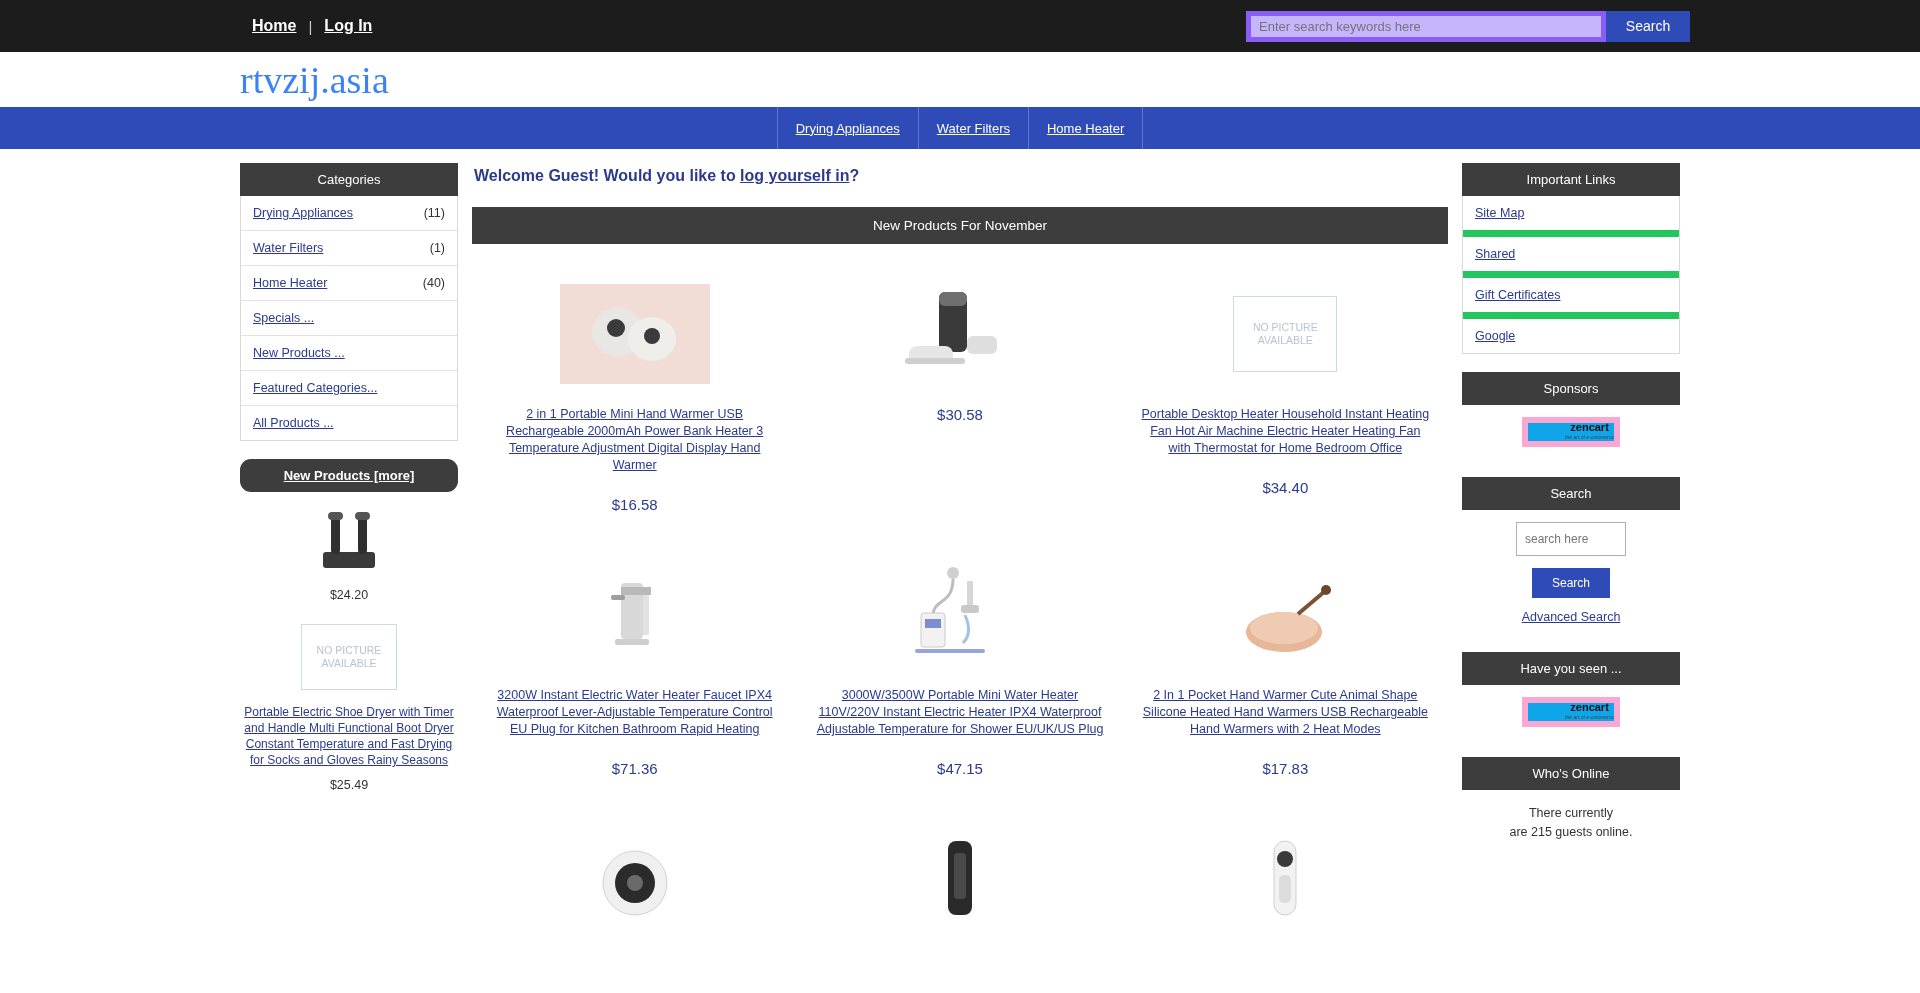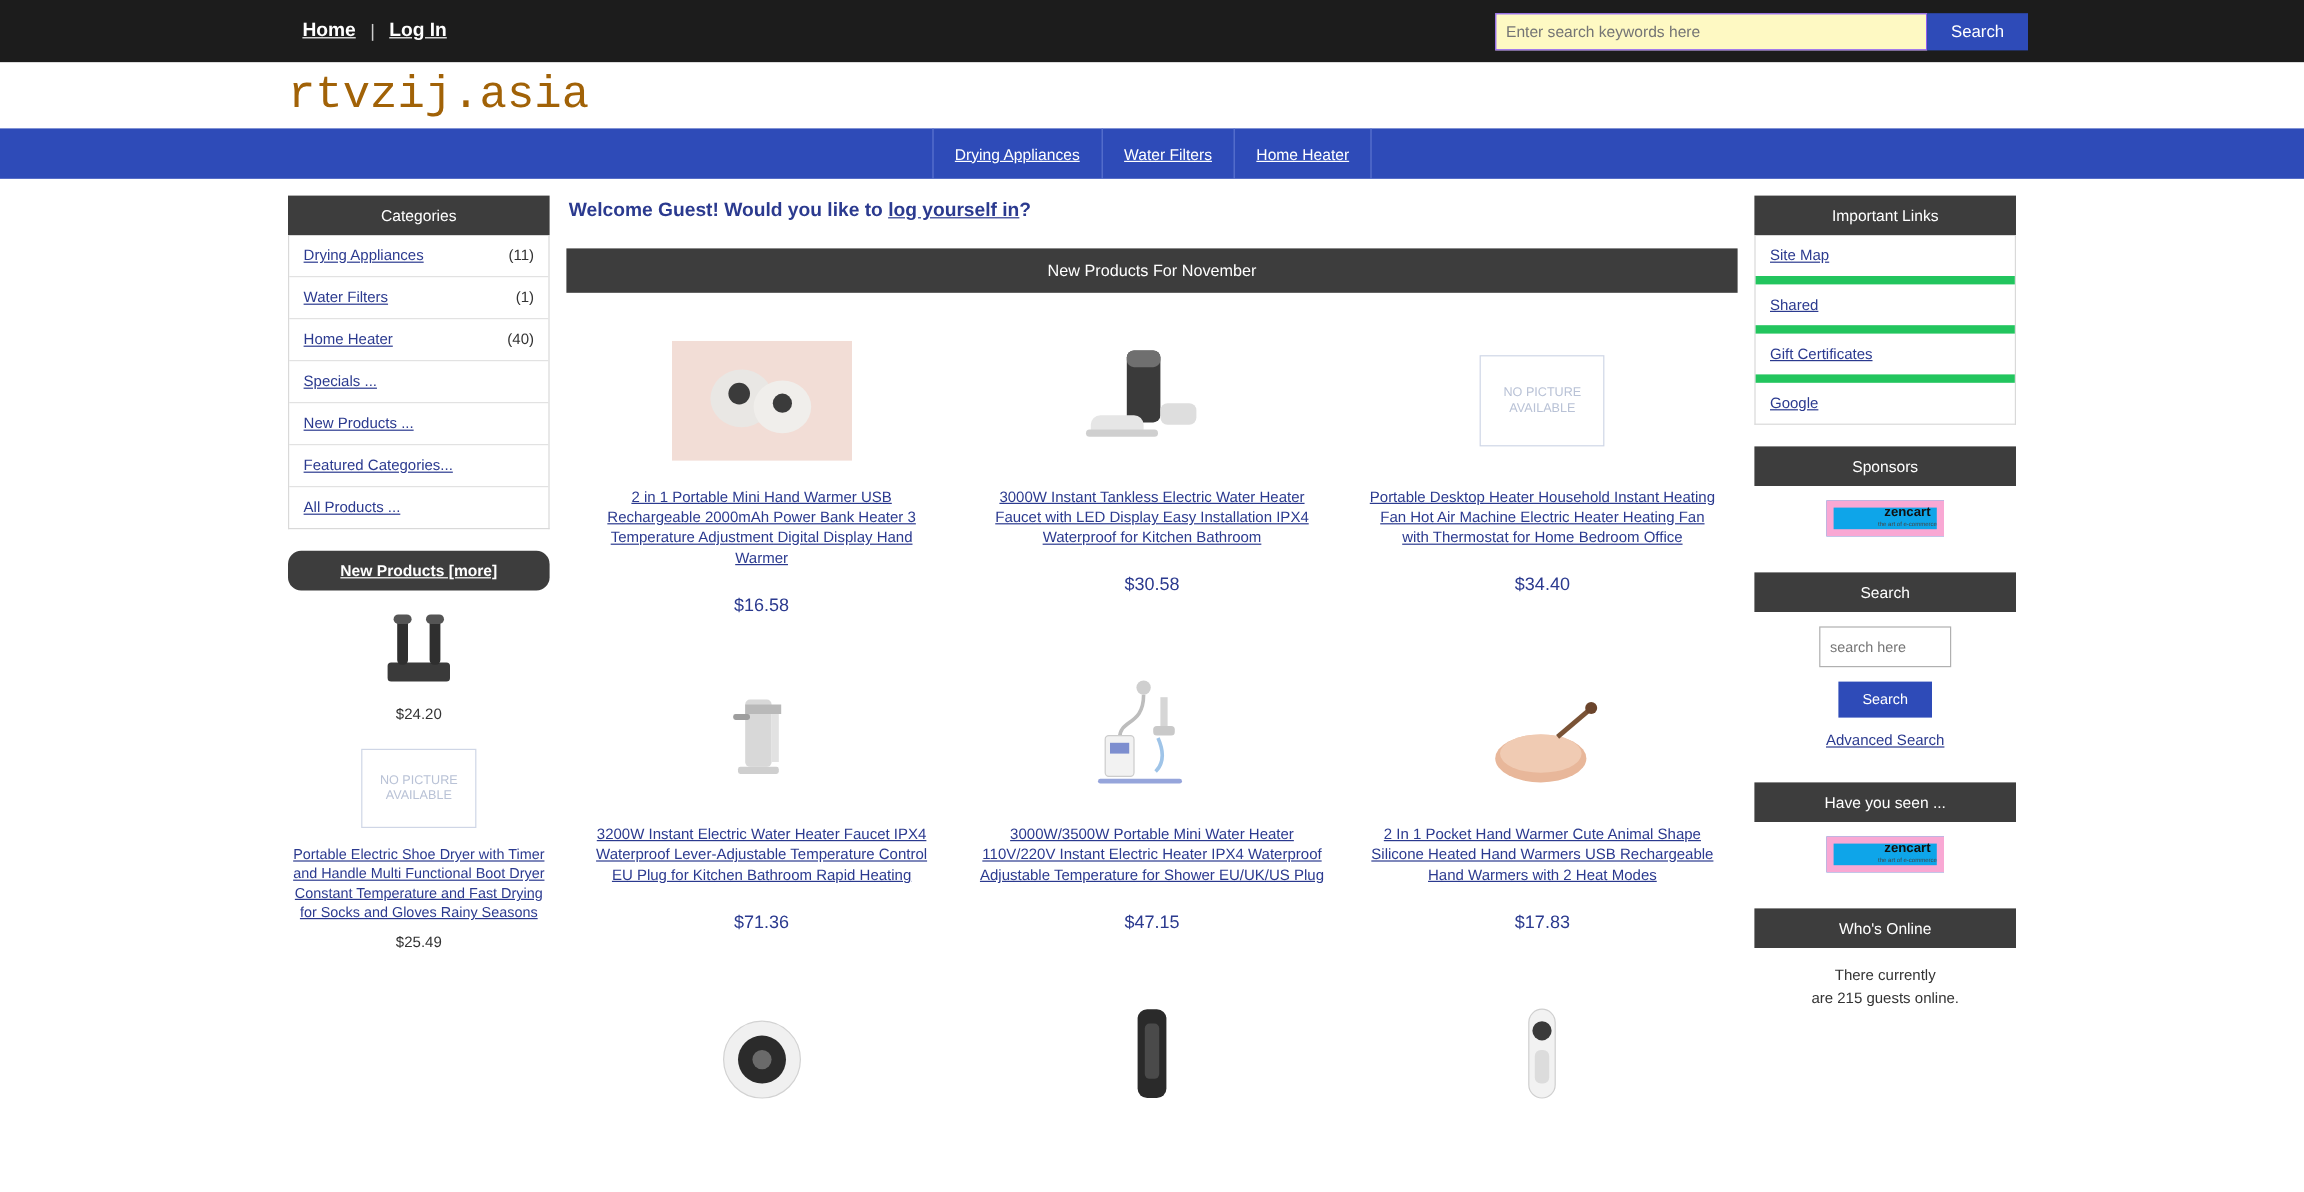--- a/index.html
+++ b/index.html
@@ -33,8 +33,8 @@
   .search-input-top {
     width: 360px;
     height: 31px;
-    border: 1px solid #8b5cf6;
-    background: #fef9c3;
+    border: 5px solid #8b5cf6;
+    background: #c4b5fd;
     padding: 4px 8px;
     font-size: 13px;
     color: #555;

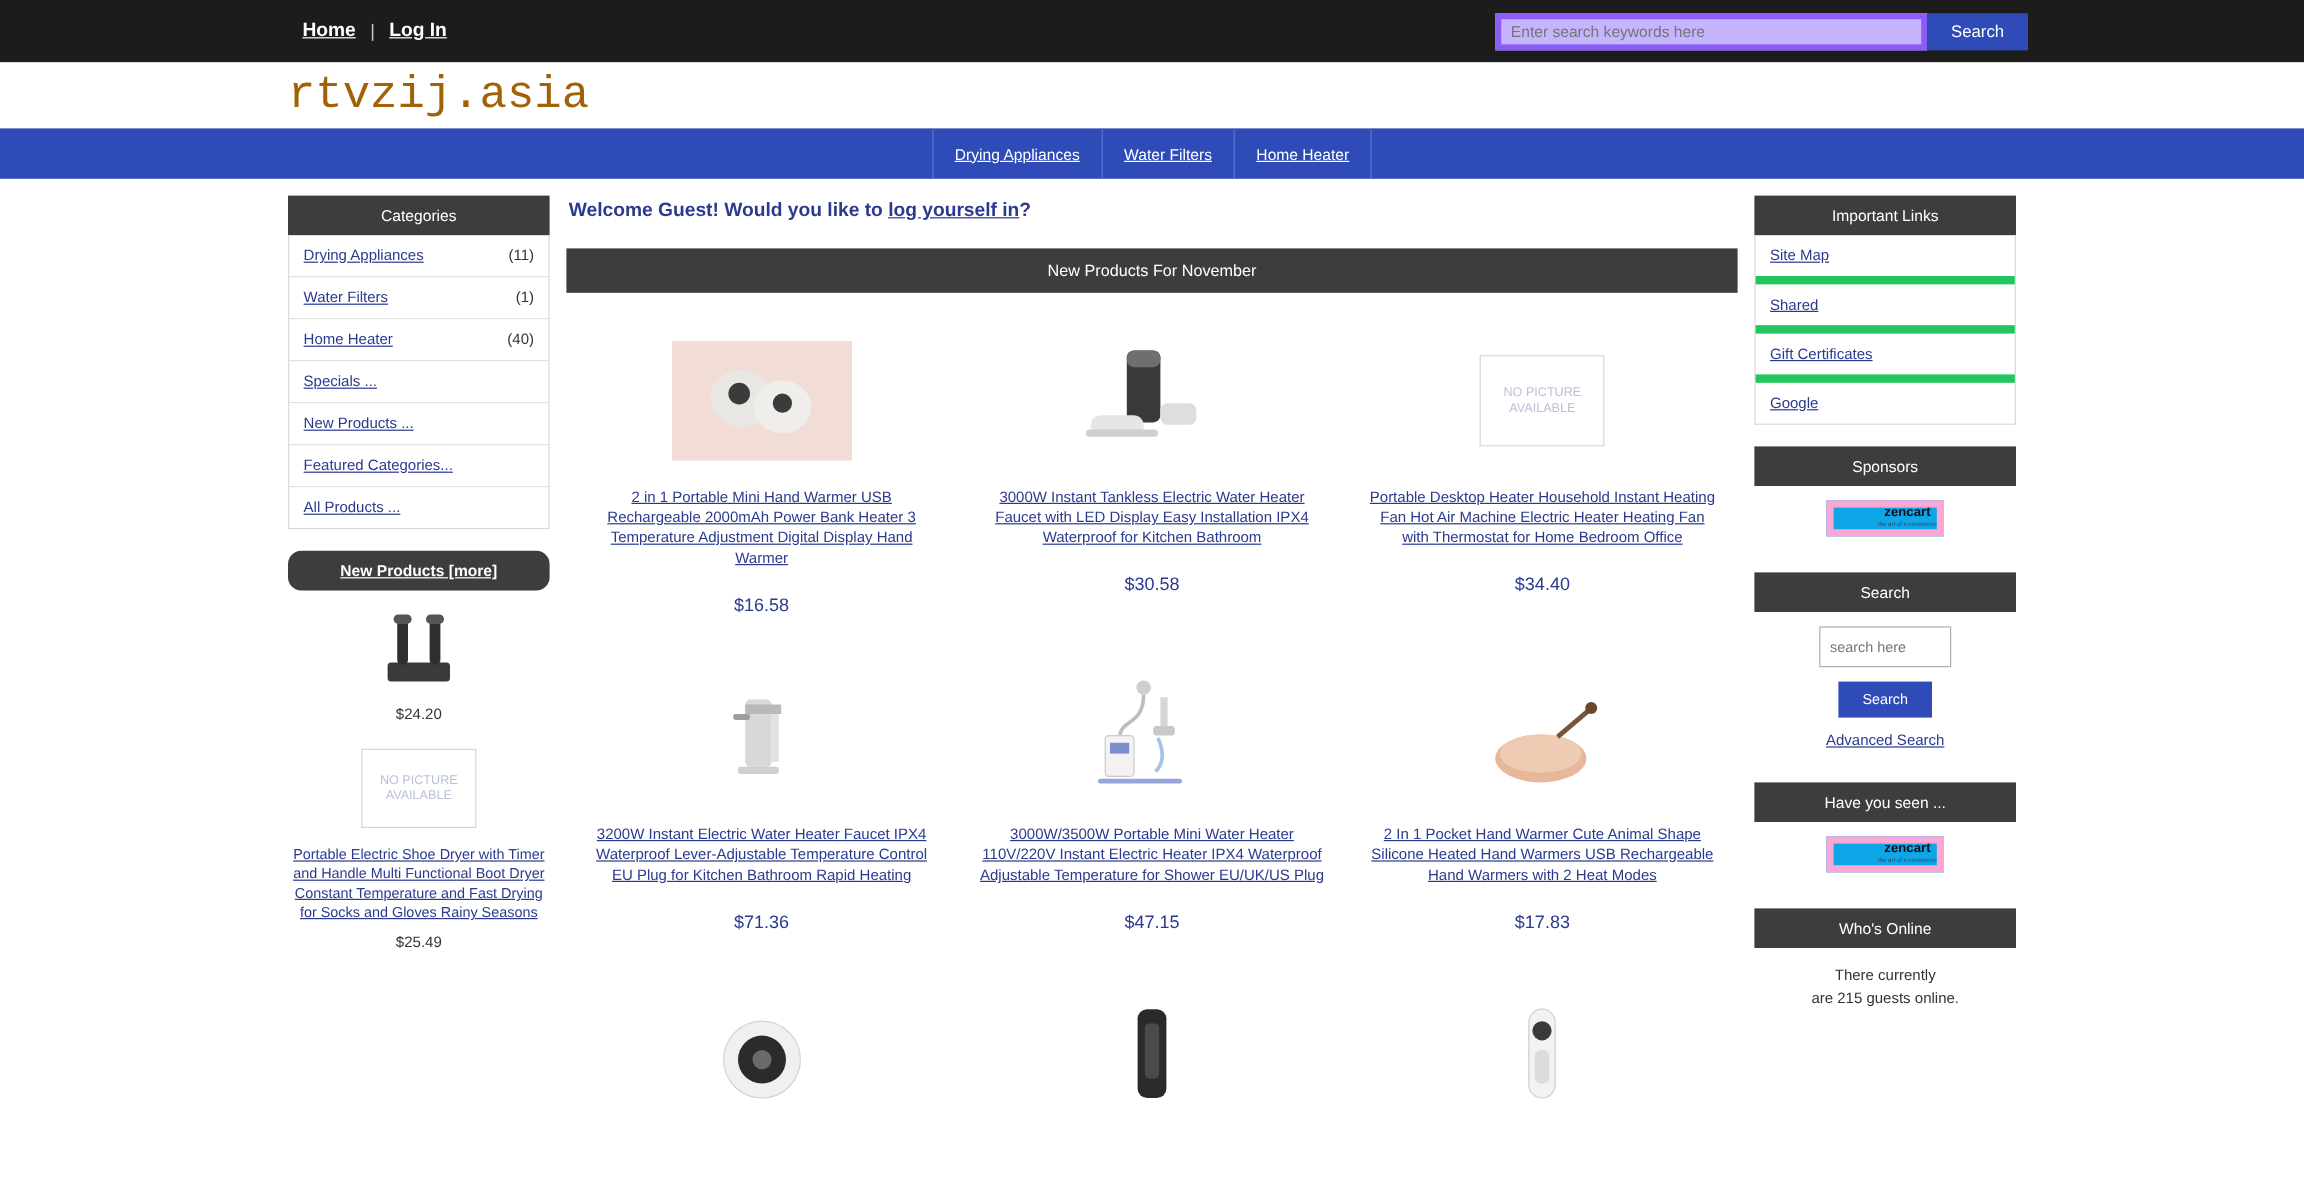--- a/index.html
+++ b/index.html
@@ -58,8 +58,8 @@
   }
   .logo-text {
     font-size: 38px;
-    color: #a16207;
-    font-family: Liberation Mono, monospace;
+    color: #3b82f6;
+    font-family: Liberation Serif, serif;
     letter-spacing: 0px;
   }
   .navband {

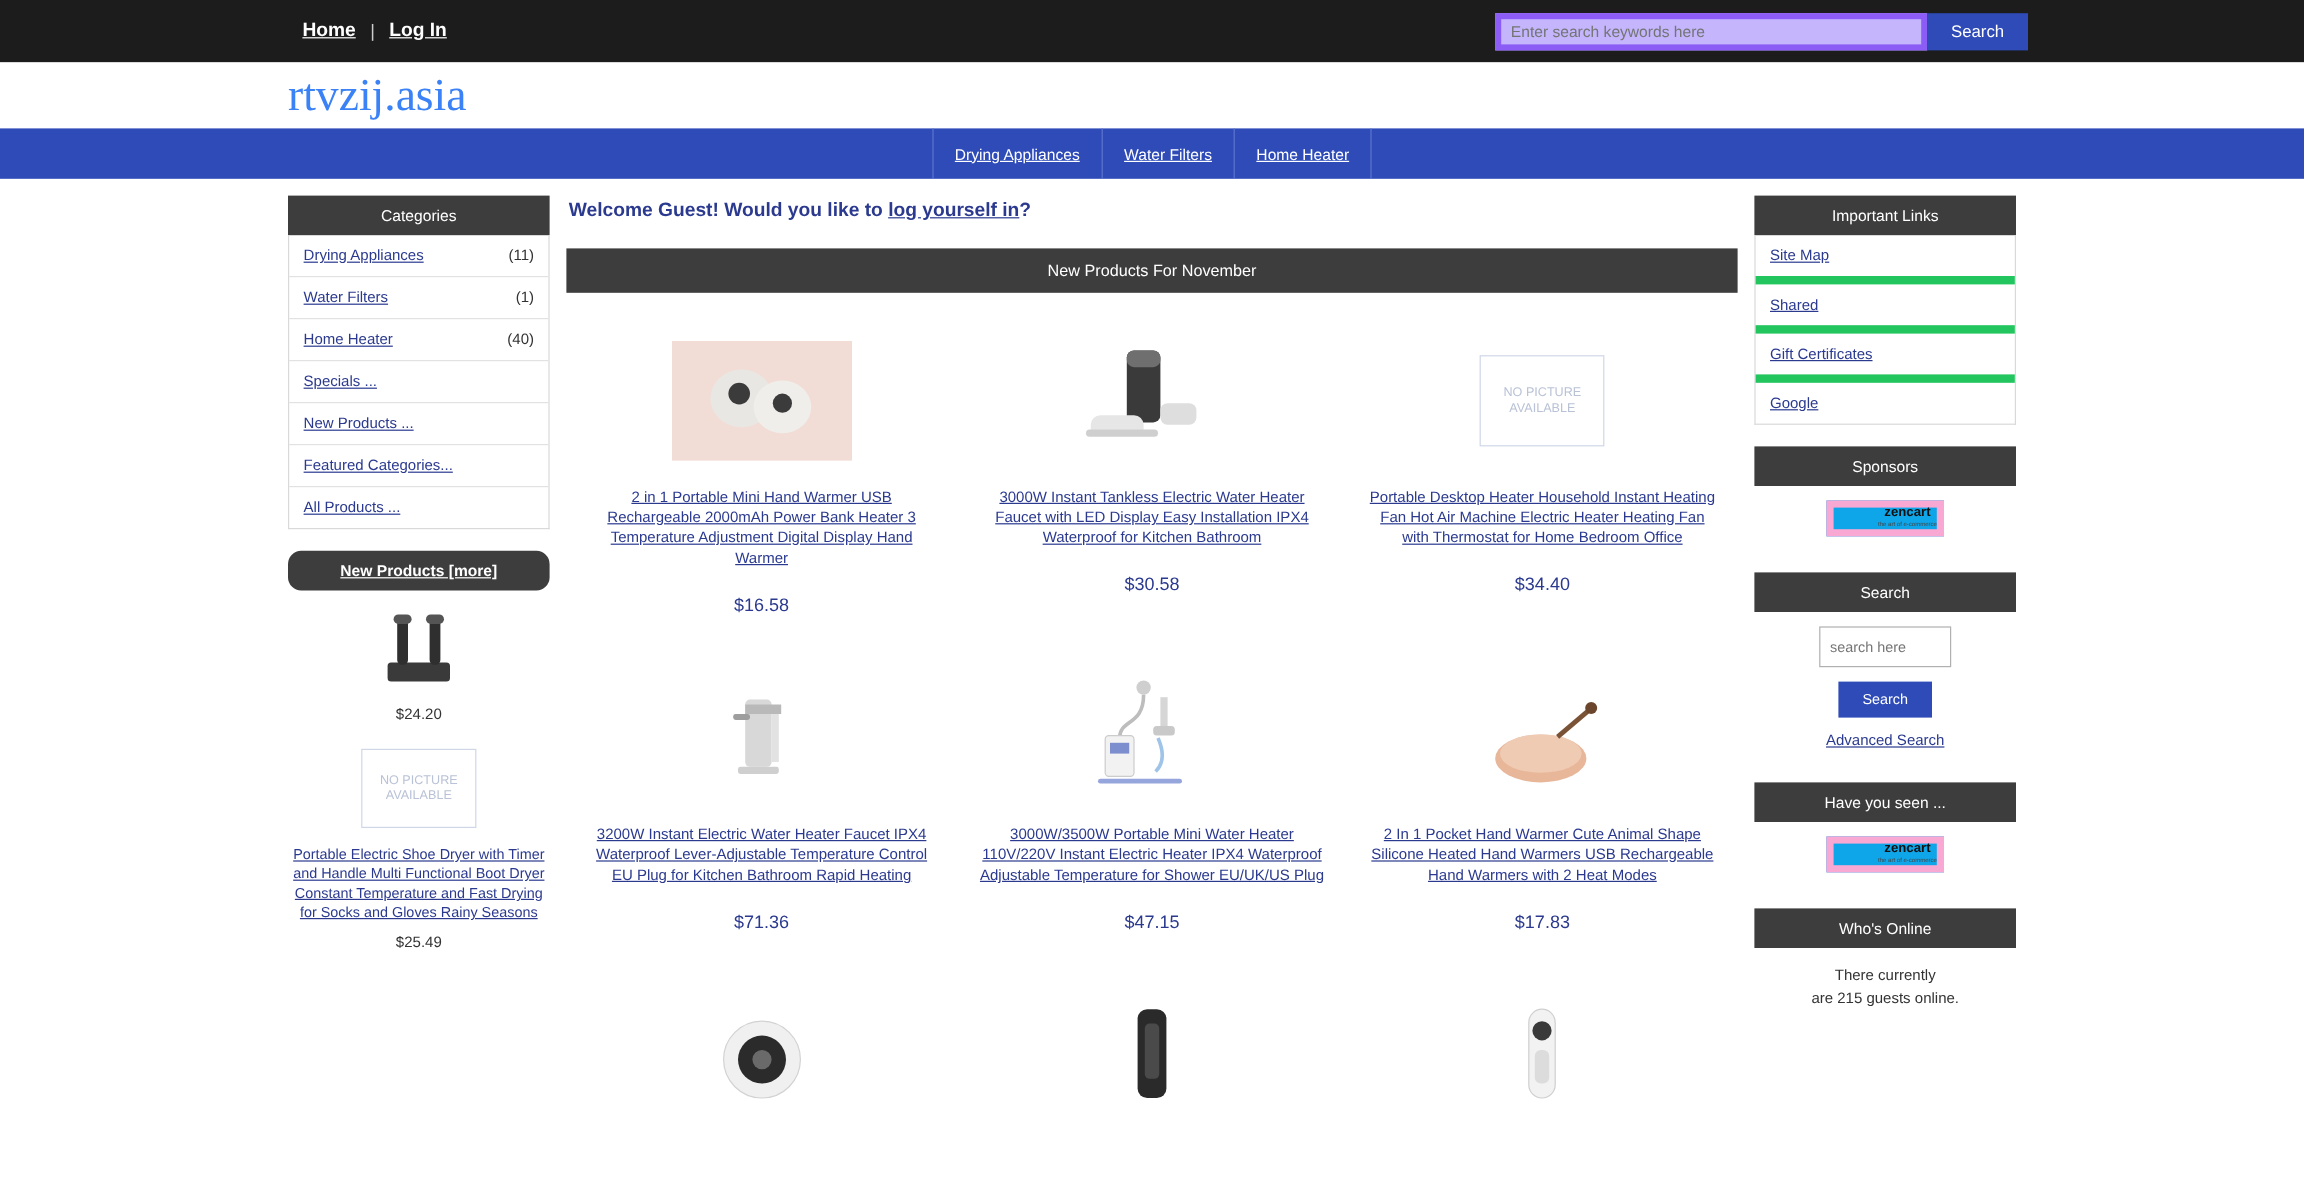--- a/index.html
+++ b/index.html
@@ -342,7 +342,6 @@
             <rect x="10" y="74" width="60" height="6" rx="3" fill="#cfcfcf"></rect>
           </svg>
         </div>
-        <a class="prod-title" href="#">3000W Instant Tankless Electric Water Heater Faucet with LED Display Easy Installation IPX4 Waterproof for Kitchen Bathroom</a>
         <div class="prod-price">$30.58</div>
       </div>
 

